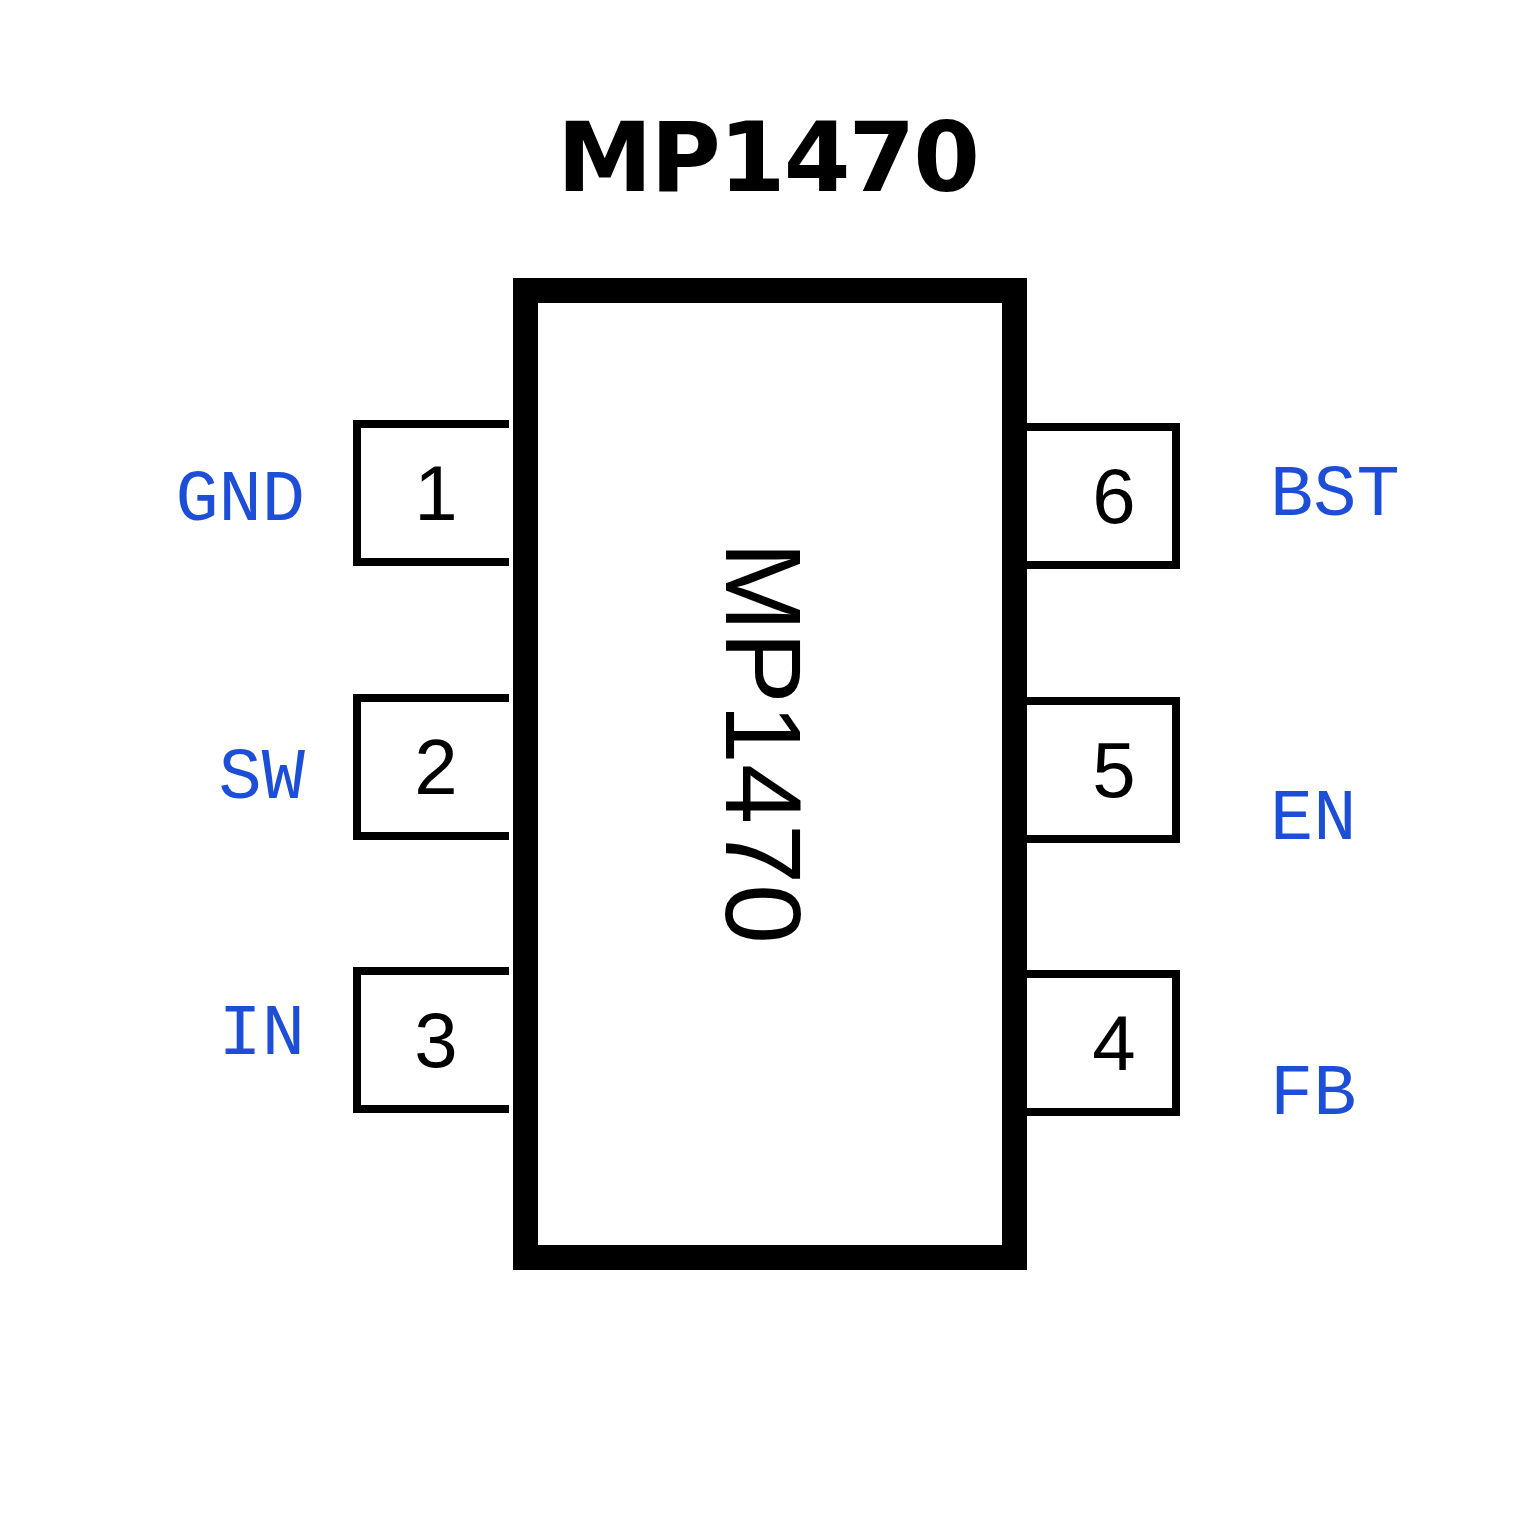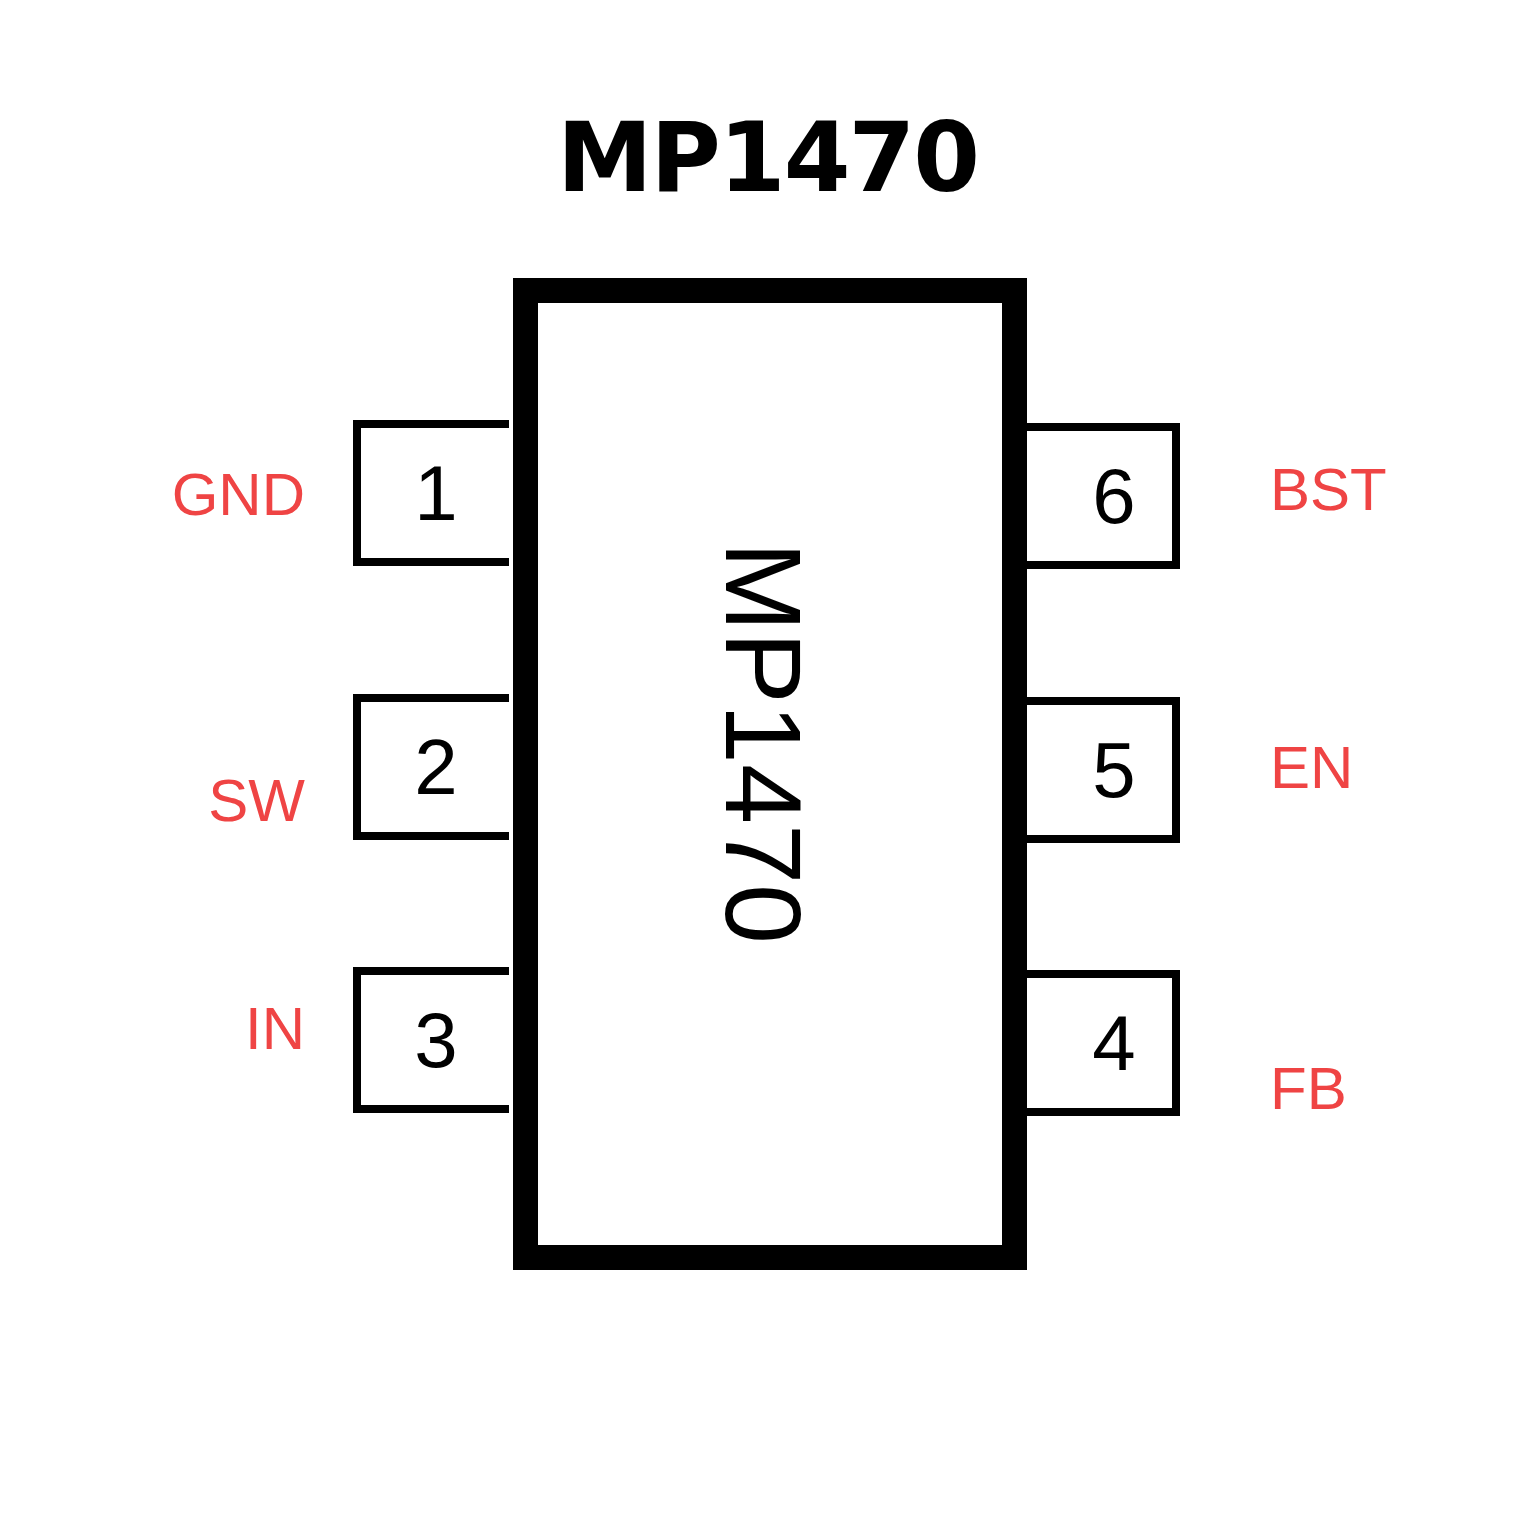--- a/index.html
+++ b/index.html
@@ -32,8 +32,8 @@
     .pin.left .pin-num { left: 0; width: 150px; justify-content: center; }
     .pin.right .pin-num { left: 0; width: 180px; justify-content: center; }
     .pin-name {
-      position: absolute; font-family: Liberation Sans, sans-serif; font-size: 60px;
-      color: #ef4444; line-height: 1;
+      position: absolute; font-family: Liberation Mono, monospace; font-size: 72px;
+      color: #1d4ed8; line-height: 1;
     }
     .pin-name.left { right: 1230px; text-align: right; }
     .pin-name.right { left: 1270px; }

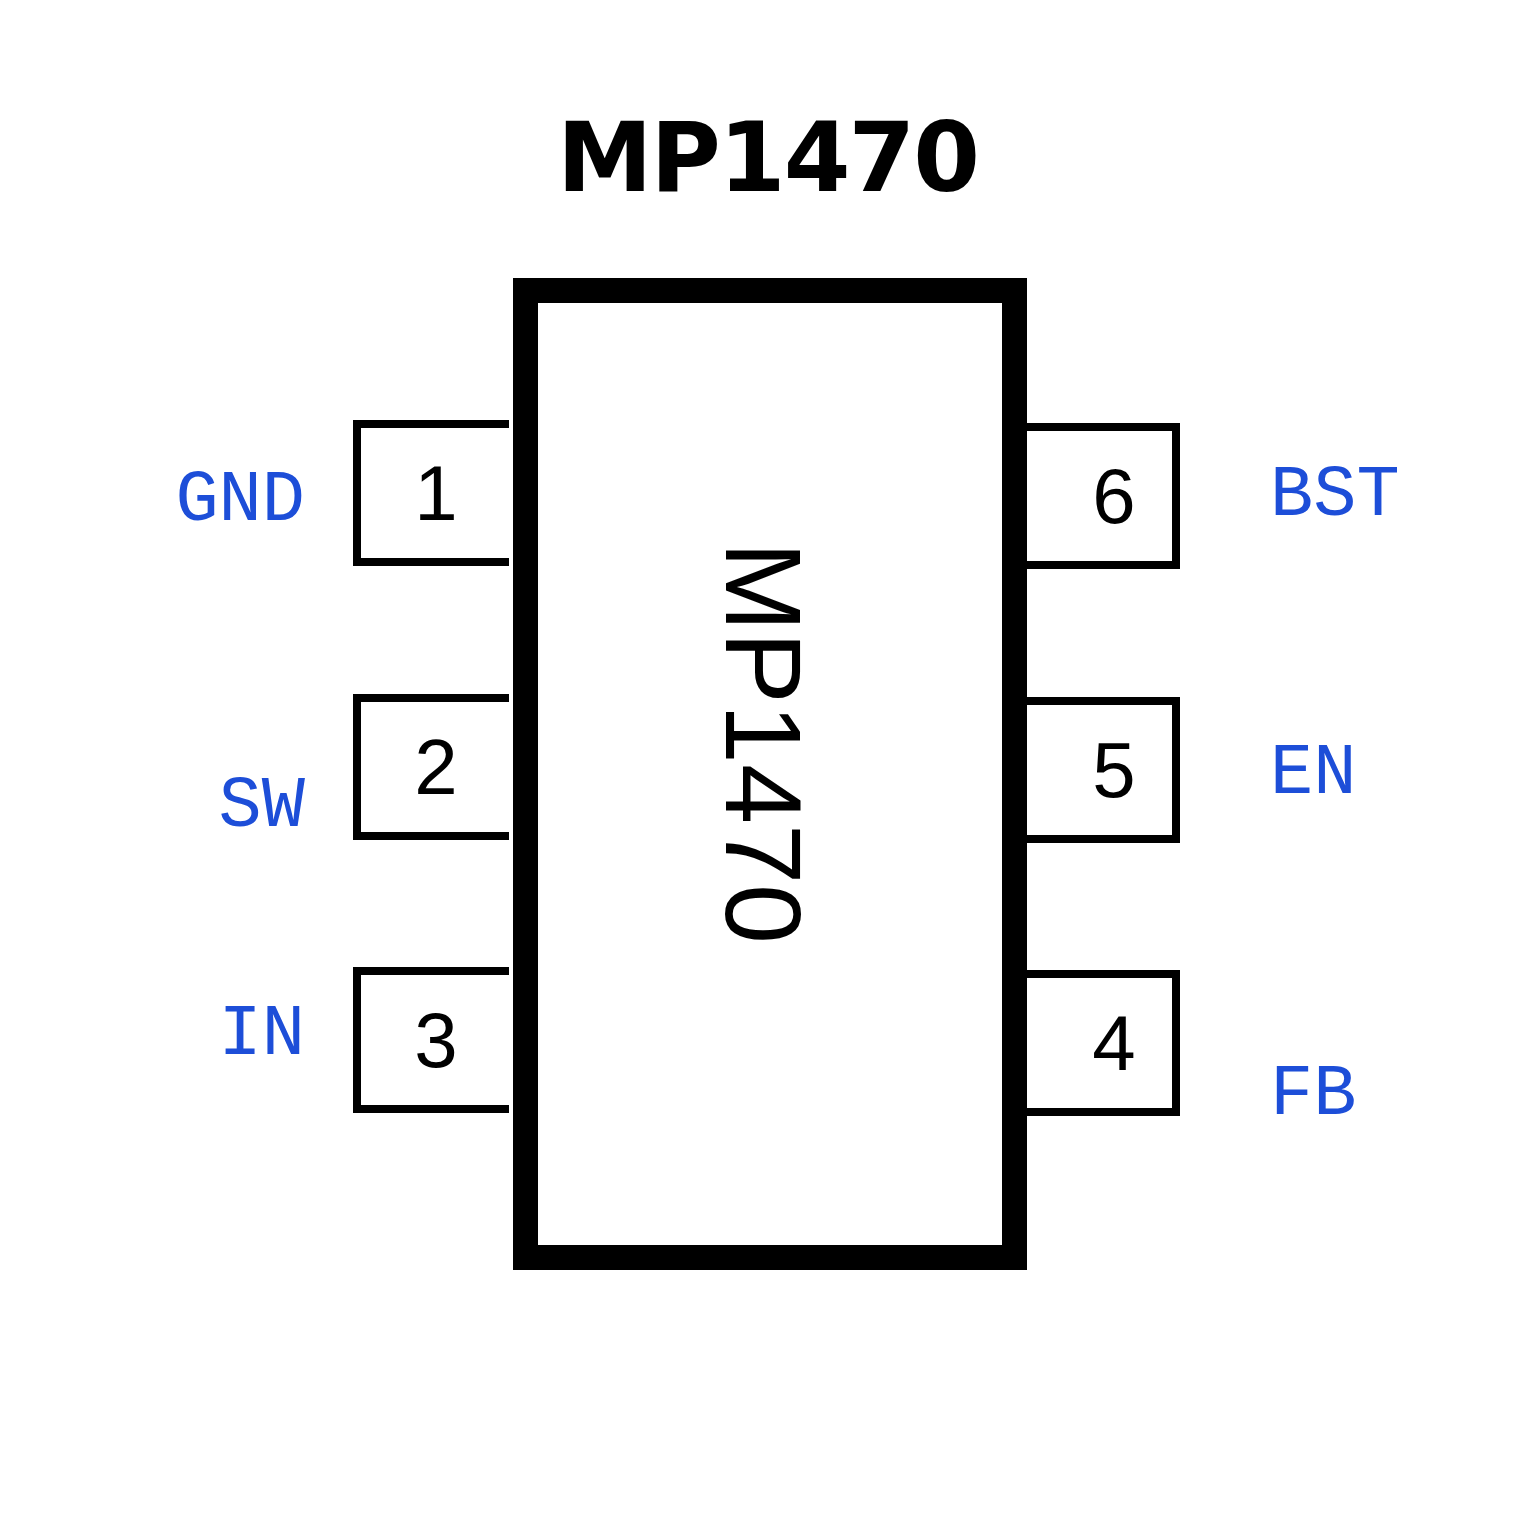--- a/index.html
+++ b/index.html
@@ -51,7 +51,7 @@
 <div class="pin left" style="top:694px;">
   <span class="pin-num">2</span>
 </div>
-<div class="pin-name left" style="top:743px;margin-top:28px;">SW</div>
+<div class="pin-name left" style="top:743px;">SW</div>
 
 <div class="pin left" style="top:967px;">
   <span class="pin-num">3</span>

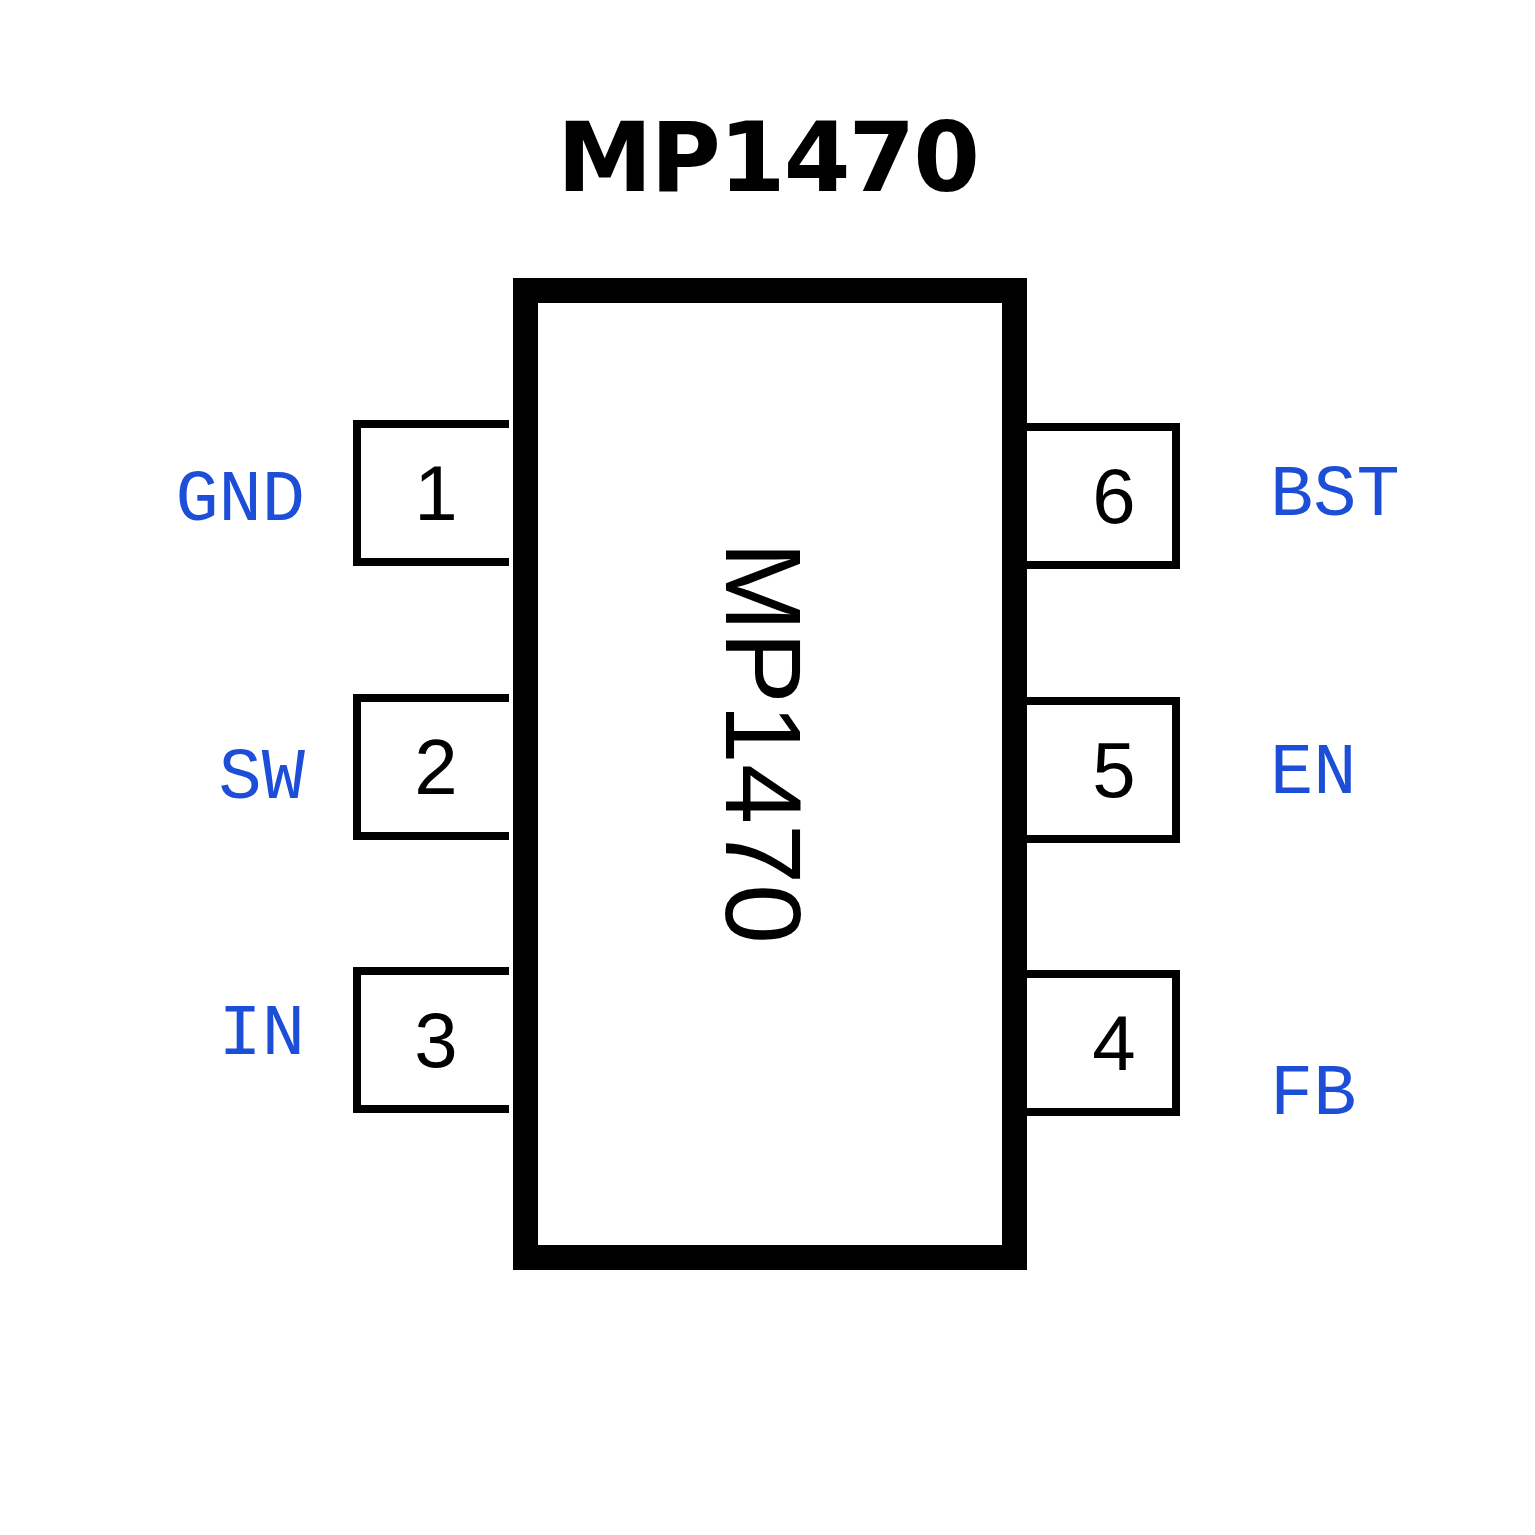--- a/index.html
+++ b/index.html
@@ -66,7 +66,7 @@
 <div class="pin right" style="top:697px;">
   <span class="pin-num">5</span>
 </div>
-<div class="pin-name right" style="top:738px;">EN</div>
+<div class="pin-name right" style="top:784px;">EN</div>
 
 <div class="pin right" style="top:970px;">
   <span class="pin-num">4</span>

